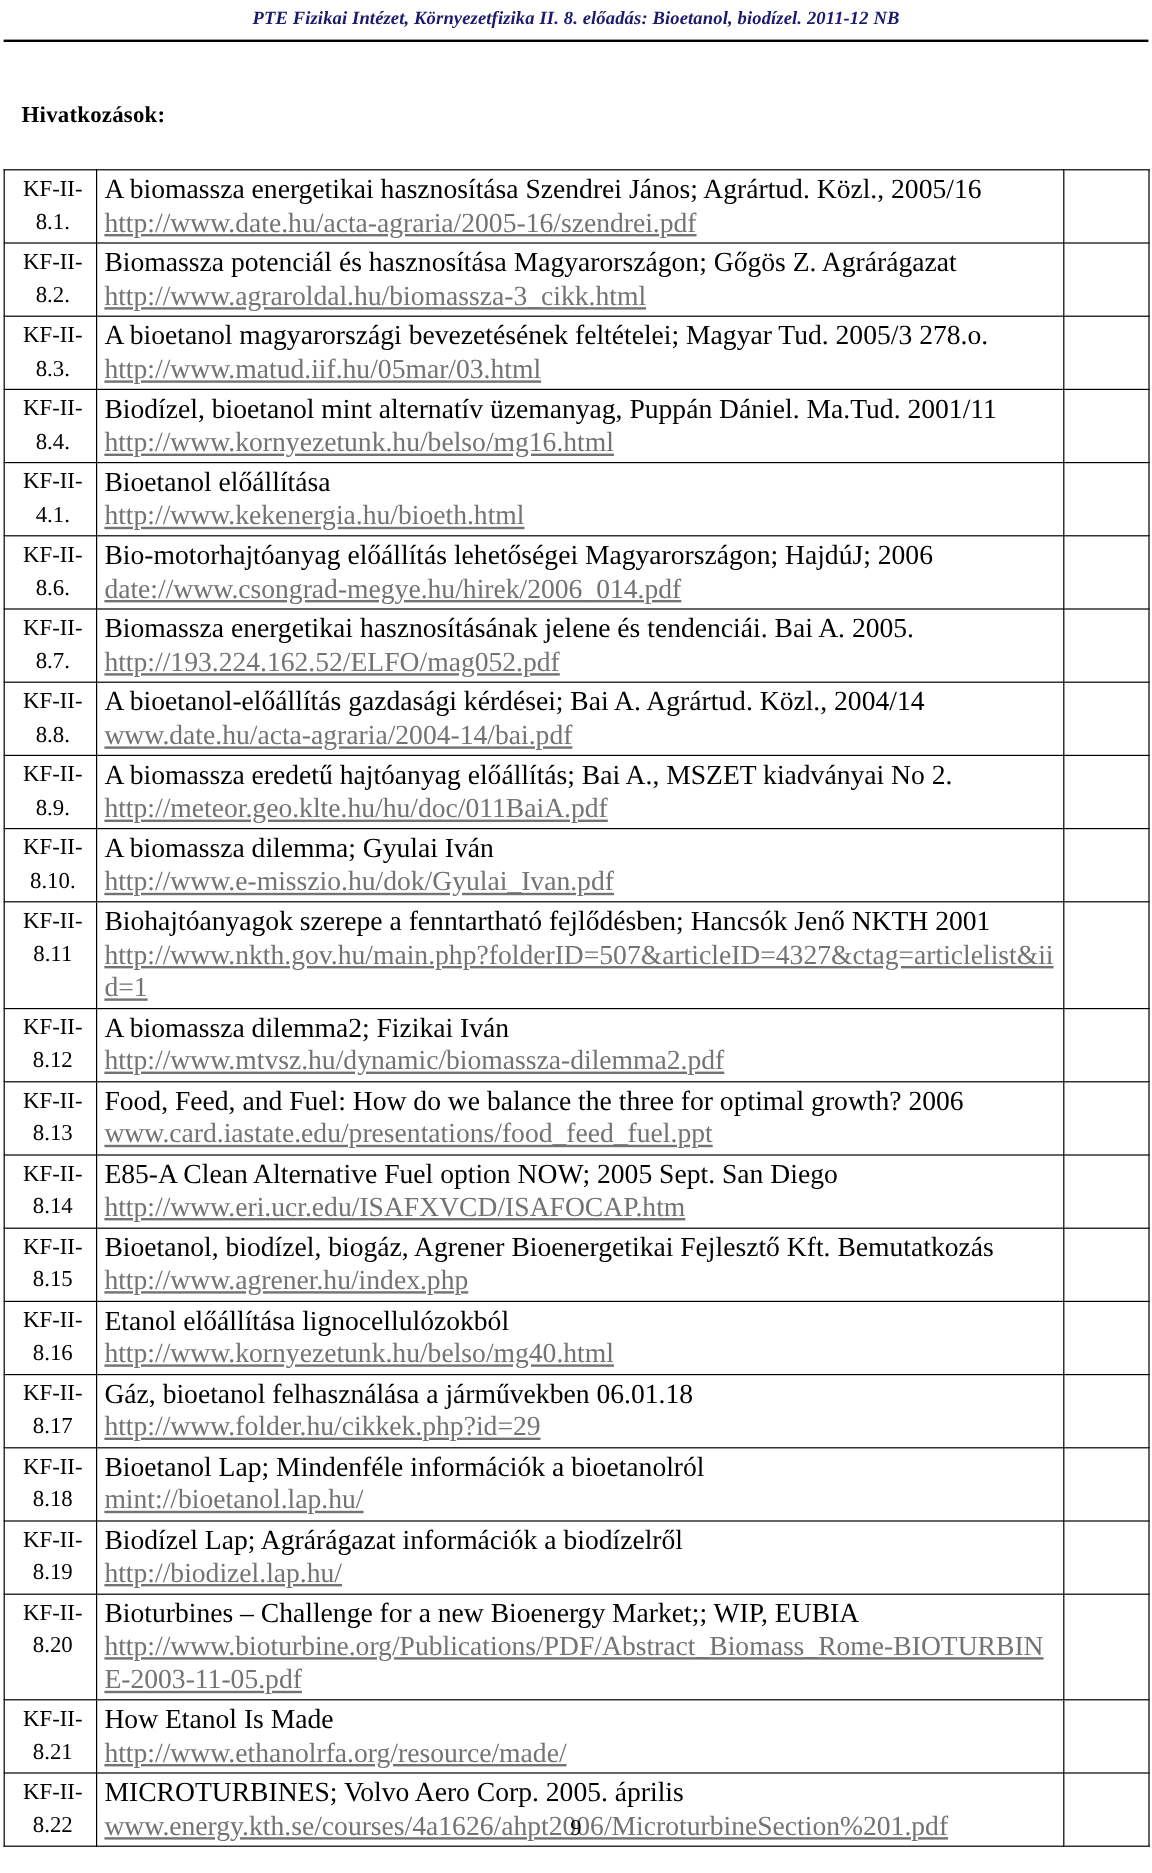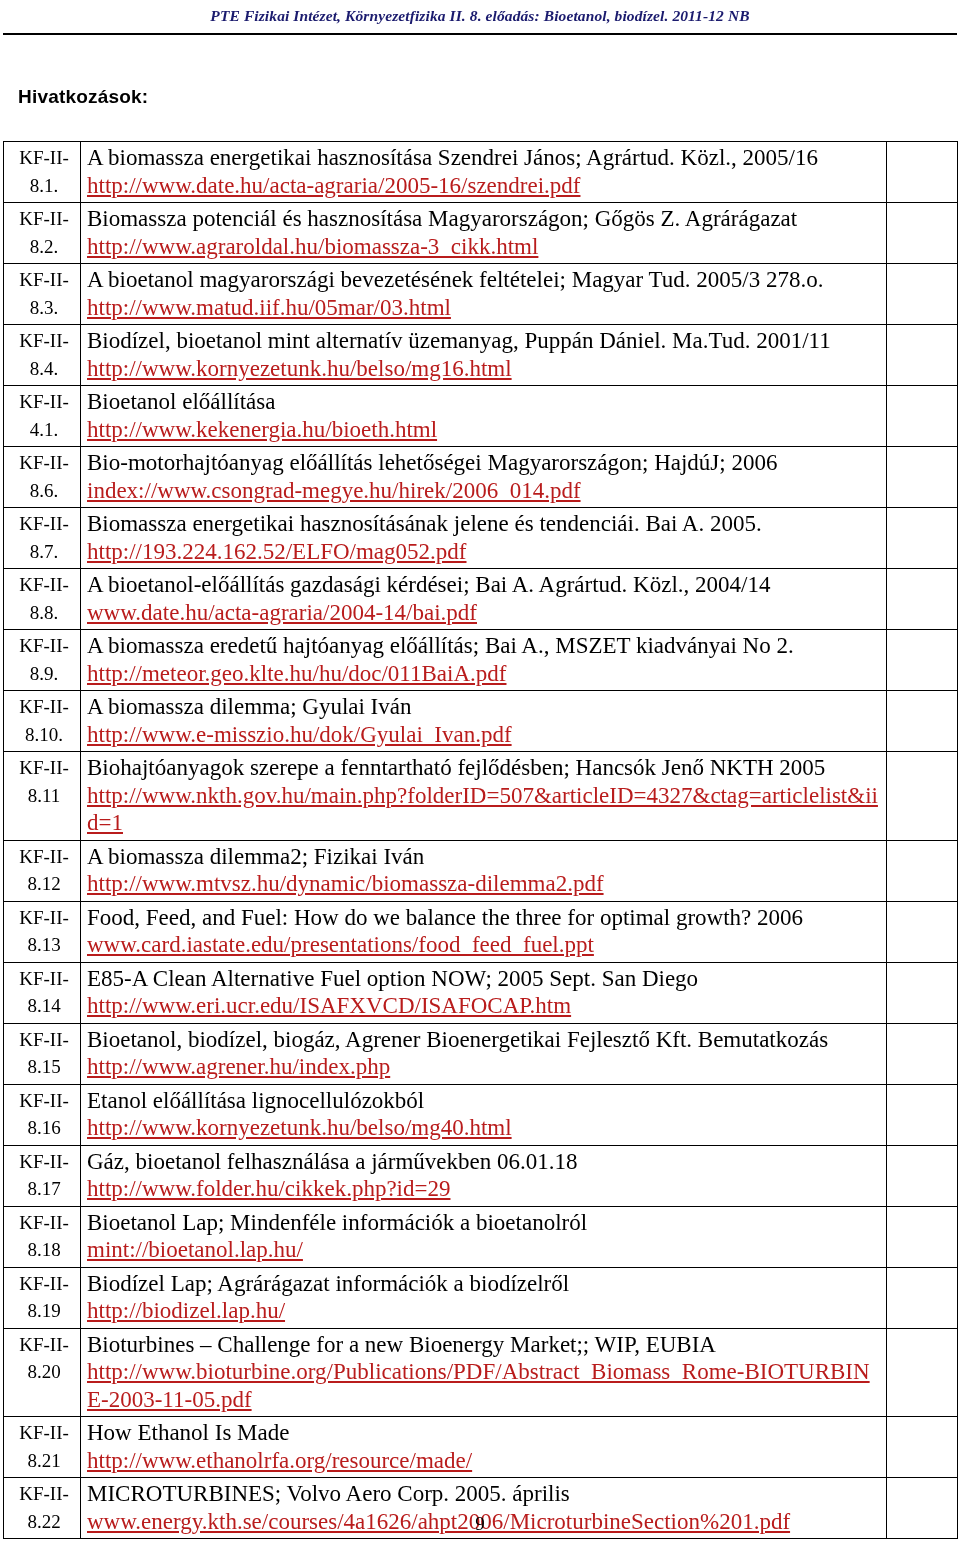--- a/index.html
+++ b/index.html
@@ -55,7 +55,7 @@
     left: 18px;
     font-size: 19px;
     font-weight: bold;
-    font-family: Liberation Sans, sans-serif;
+    font-family: Liberation Serif, serif;
     letter-spacing: 0.2px;
   }
 

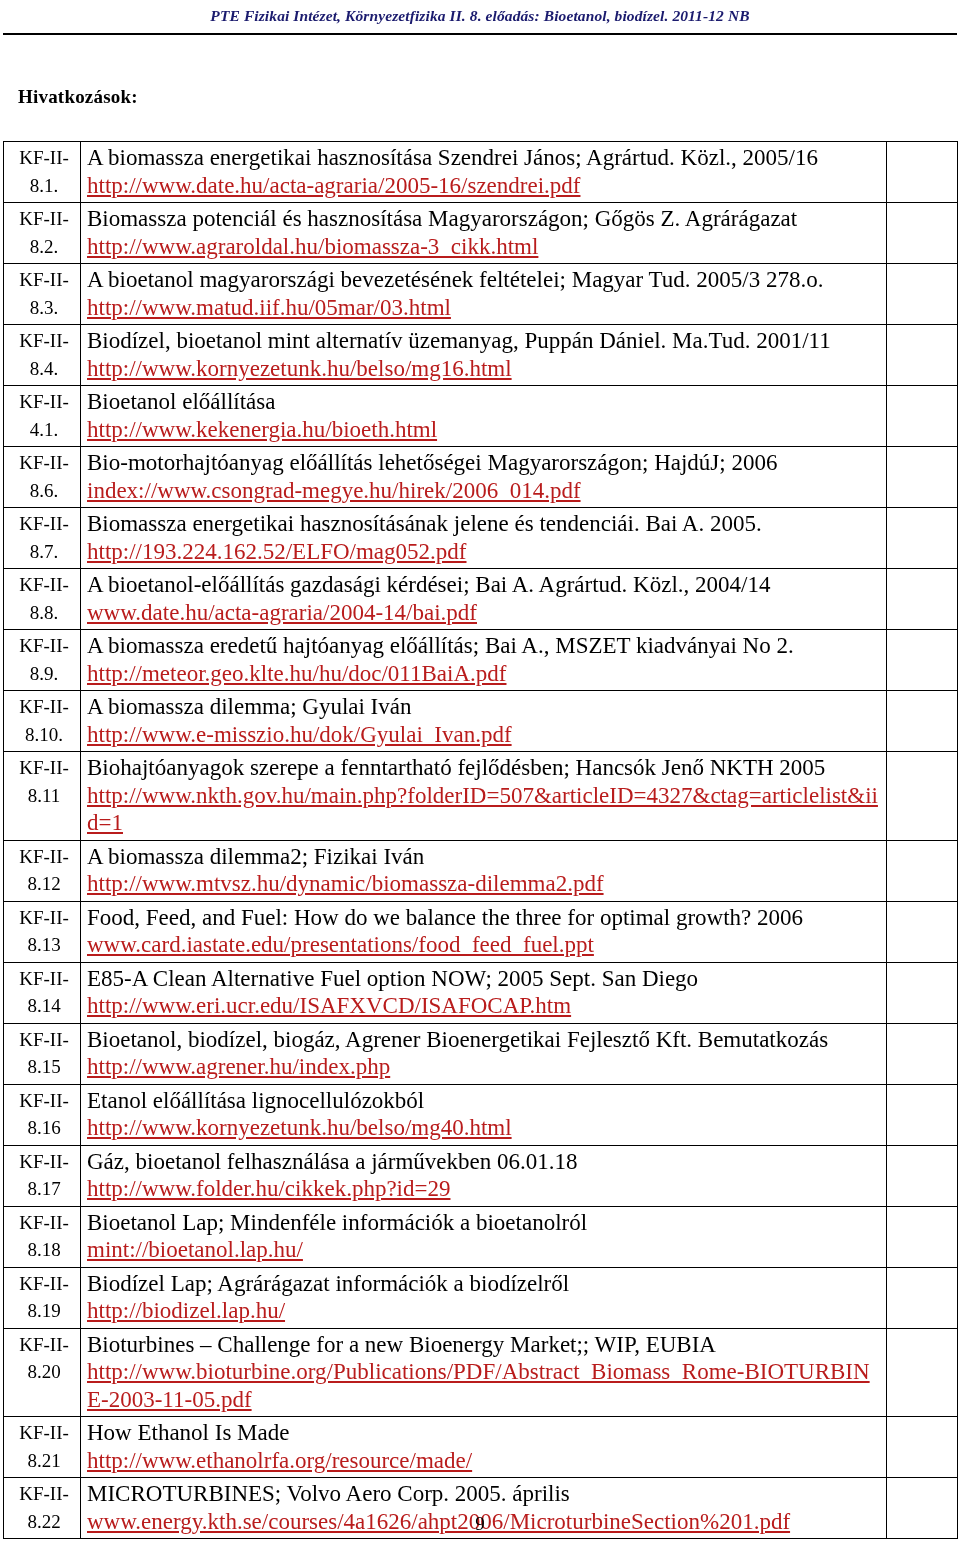--- a/index.html
+++ b/index.html
@@ -101,7 +101,7 @@
   }
   td.body-cell .ref-link {
     display: block;
-    color: #b91c1c;
+    color: #737373;
     word-break: break-all;
   }
   td.body-cell .ref-link.wrap-3 {

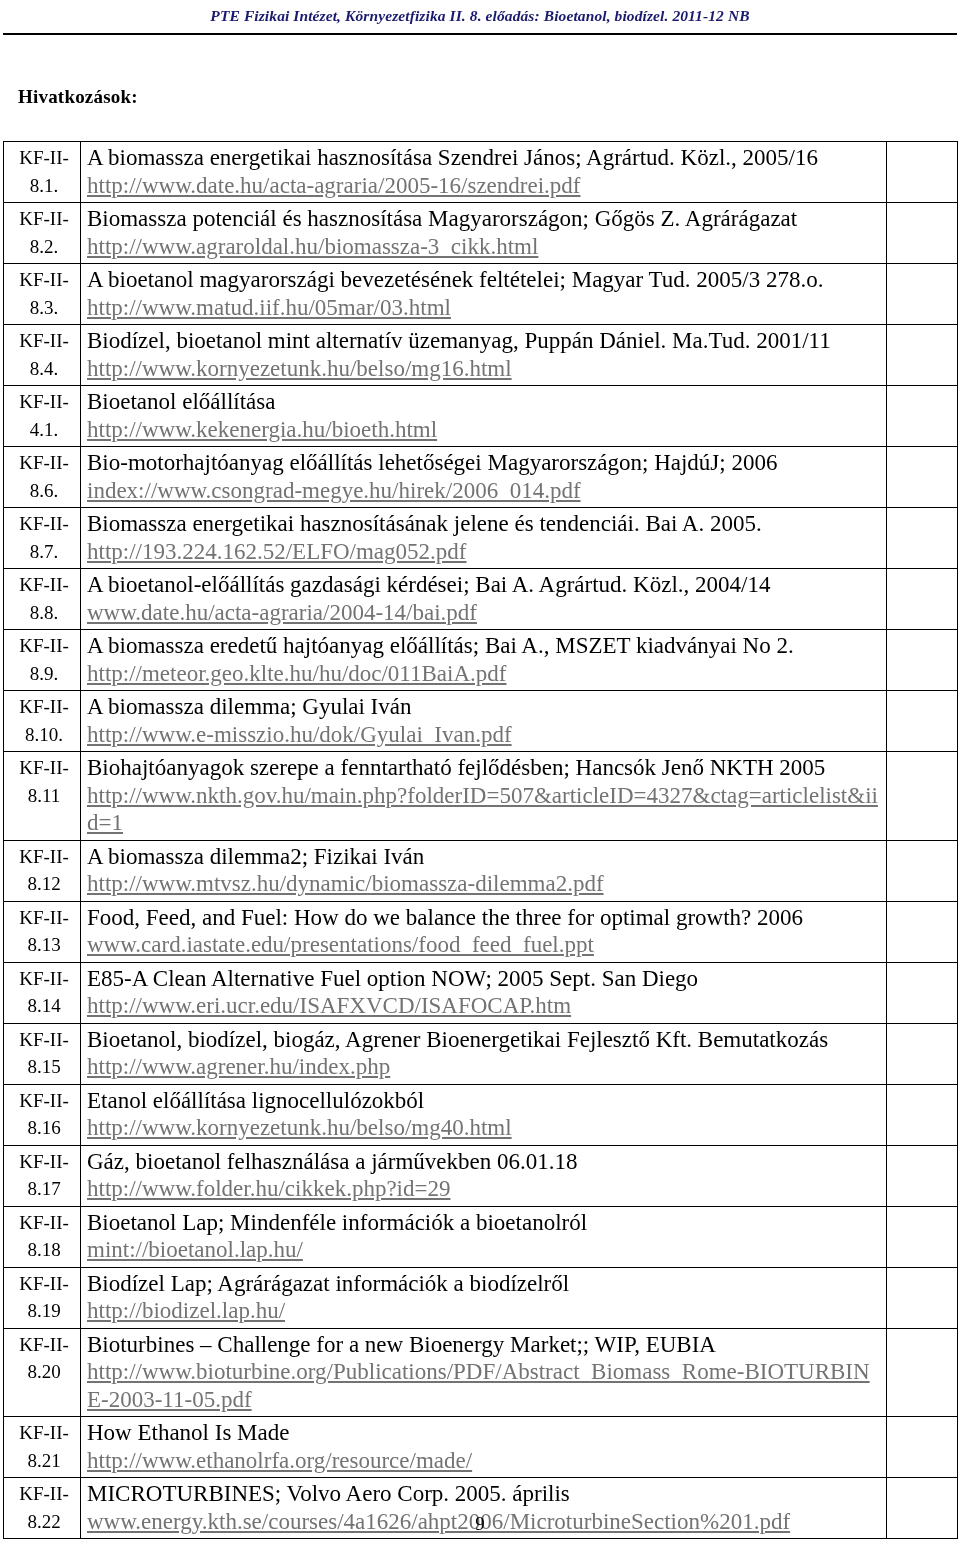--- a/index.html
+++ b/index.html
@@ -203,7 +203,7 @@
           </td>
           <td class="body-cell">
             <span class="ref-title">Bio-motorhajtóanyag előállítás lehetőségei Magyarországon; HajdúJ; 2006</span>
-            <a class="ref-link" href="#">index://www.csongrad-megye.hu/hirek/2006_014.pdf</a>
+            <a class="ref-link" href="#">date://www.csongrad-megye.hu/hirek/2006_014.pdf</a>
           </td>
           <td class="note-cell"></td>
         </tr>

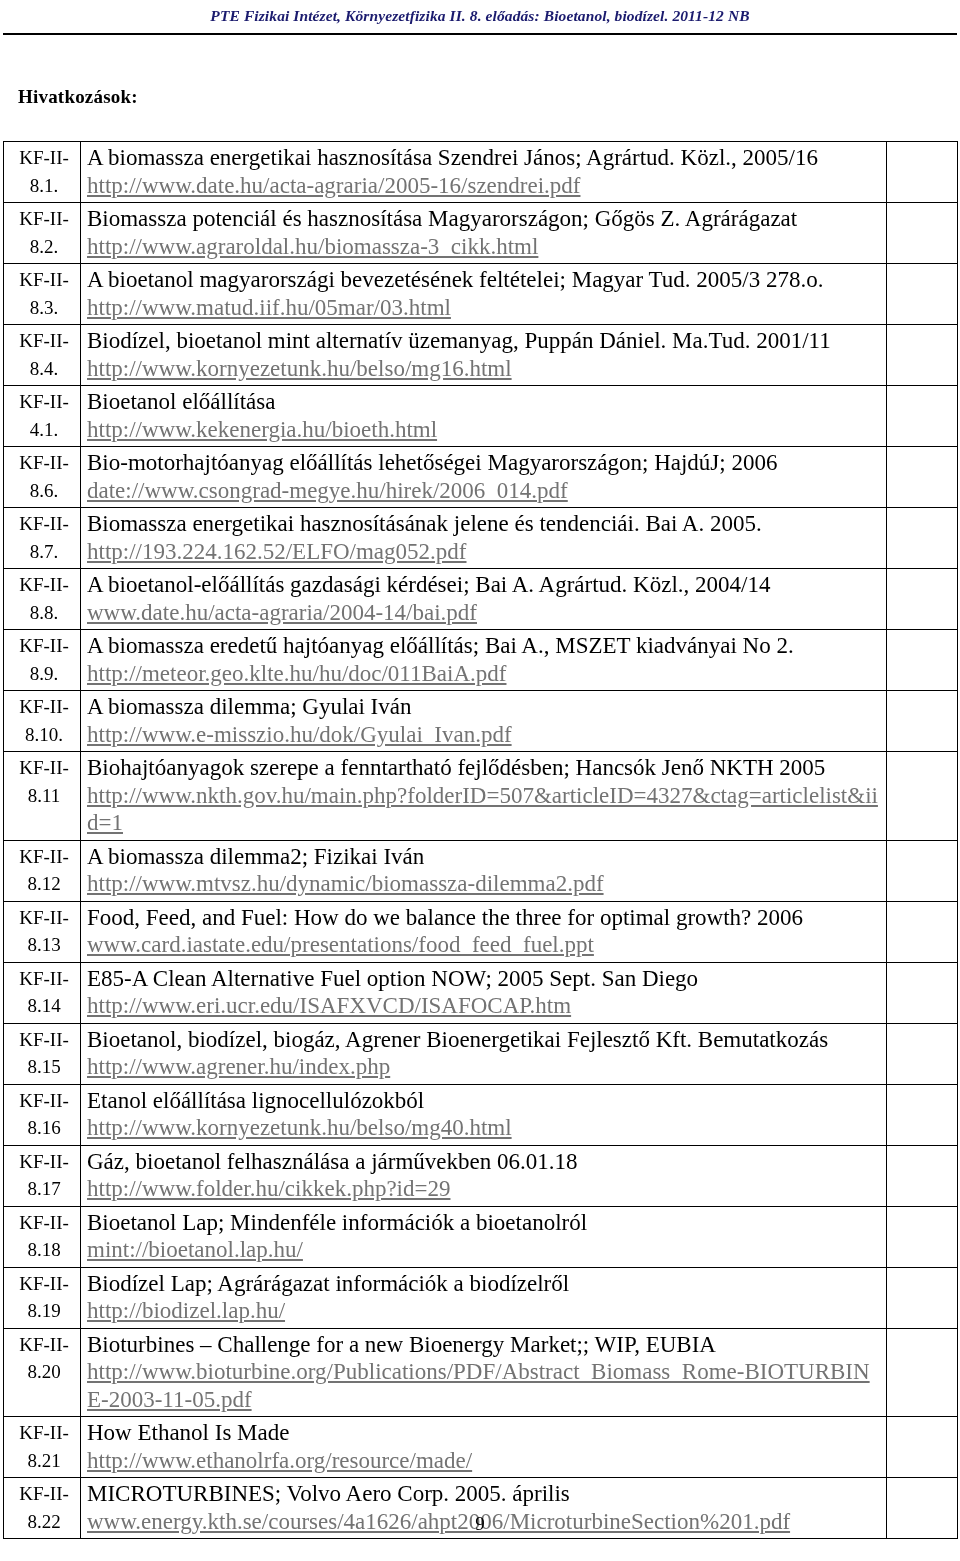--- a/index.html
+++ b/index.html
@@ -257,7 +257,7 @@
             <span class="id-line2">8.11</span>
           </td>
           <td class="body-cell">
-            <span class="ref-title">Biohajtóanyagok szerepe a fenntartható fejlődésben; Hancsók Jenő NKTH 2005</span>
+            <span class="ref-title">Biohajtóanyagok szerepe a fenntartható fejlődésben; Hancsók Jenő NKTH 2001</span>
             <a class="ref-link wrap-3" href="#">http://www.nkth.gov.hu/main.php?folderID=507&amp;articleID=4327&amp;ctag=articlelist&amp;iid=1</a>
           </td>
           <td class="note-cell"></td>

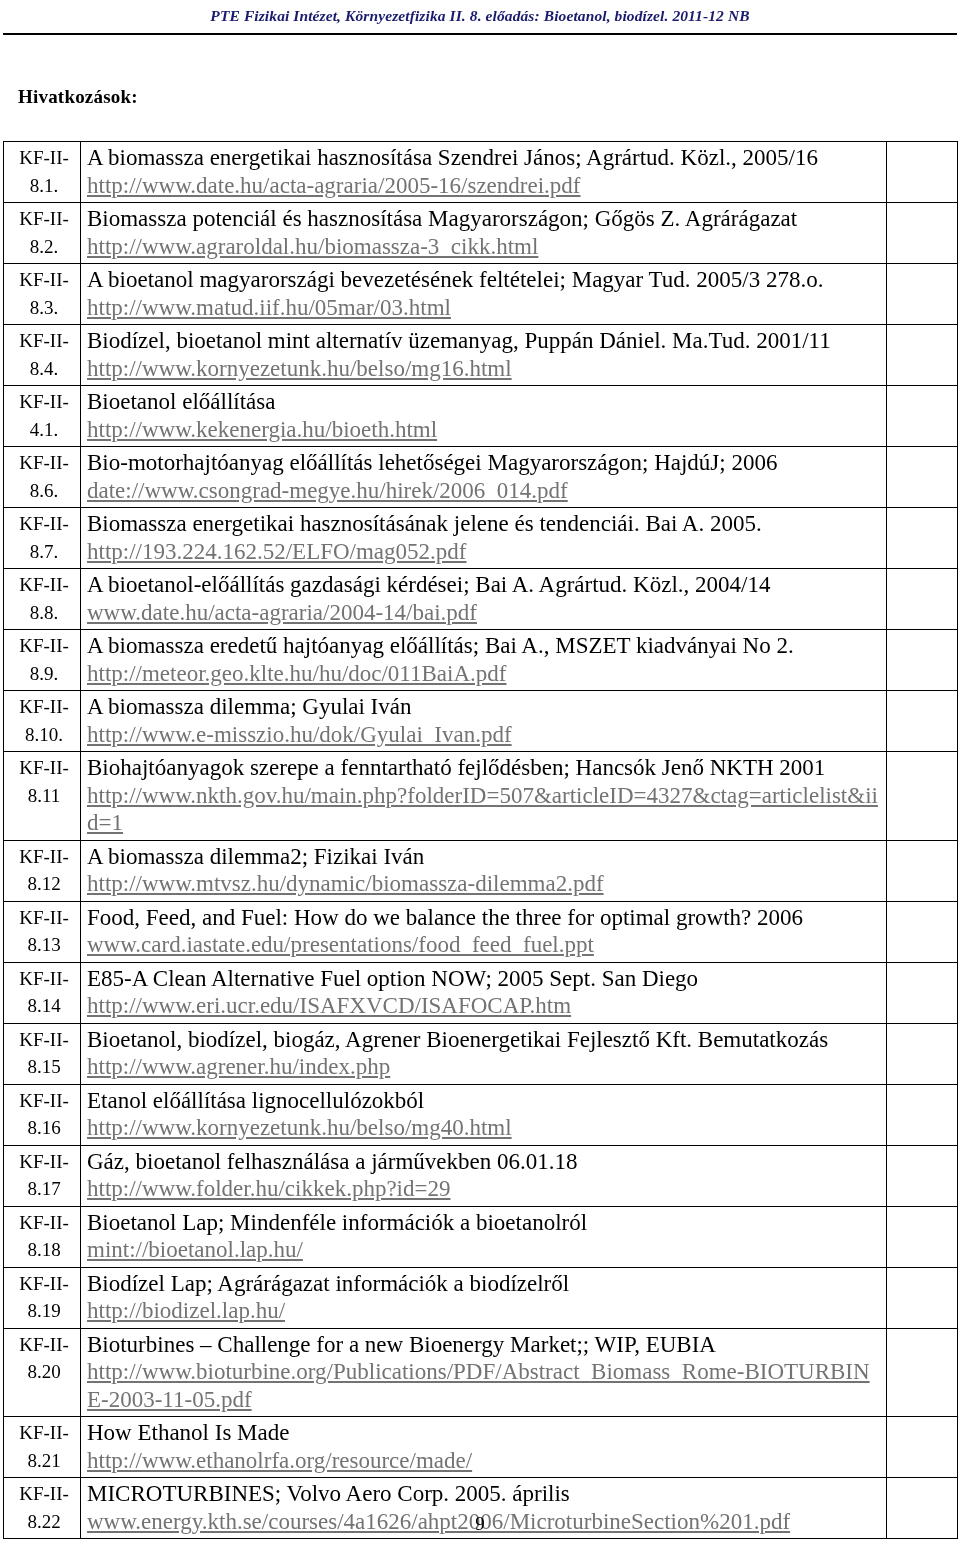--- a/index.html
+++ b/index.html
@@ -367,7 +367,7 @@
             <span class="id-line2">8.21</span>
           </td>
           <td class="body-cell">
-            <span class="ref-title">How Ethanol Is Made</span>
+            <span class="ref-title">How Etanol Is Made</span>
             <a class="ref-link" href="#">http://www.ethanolrfa.org/resource/made/</a>
           </td>
           <td class="note-cell"></td>

